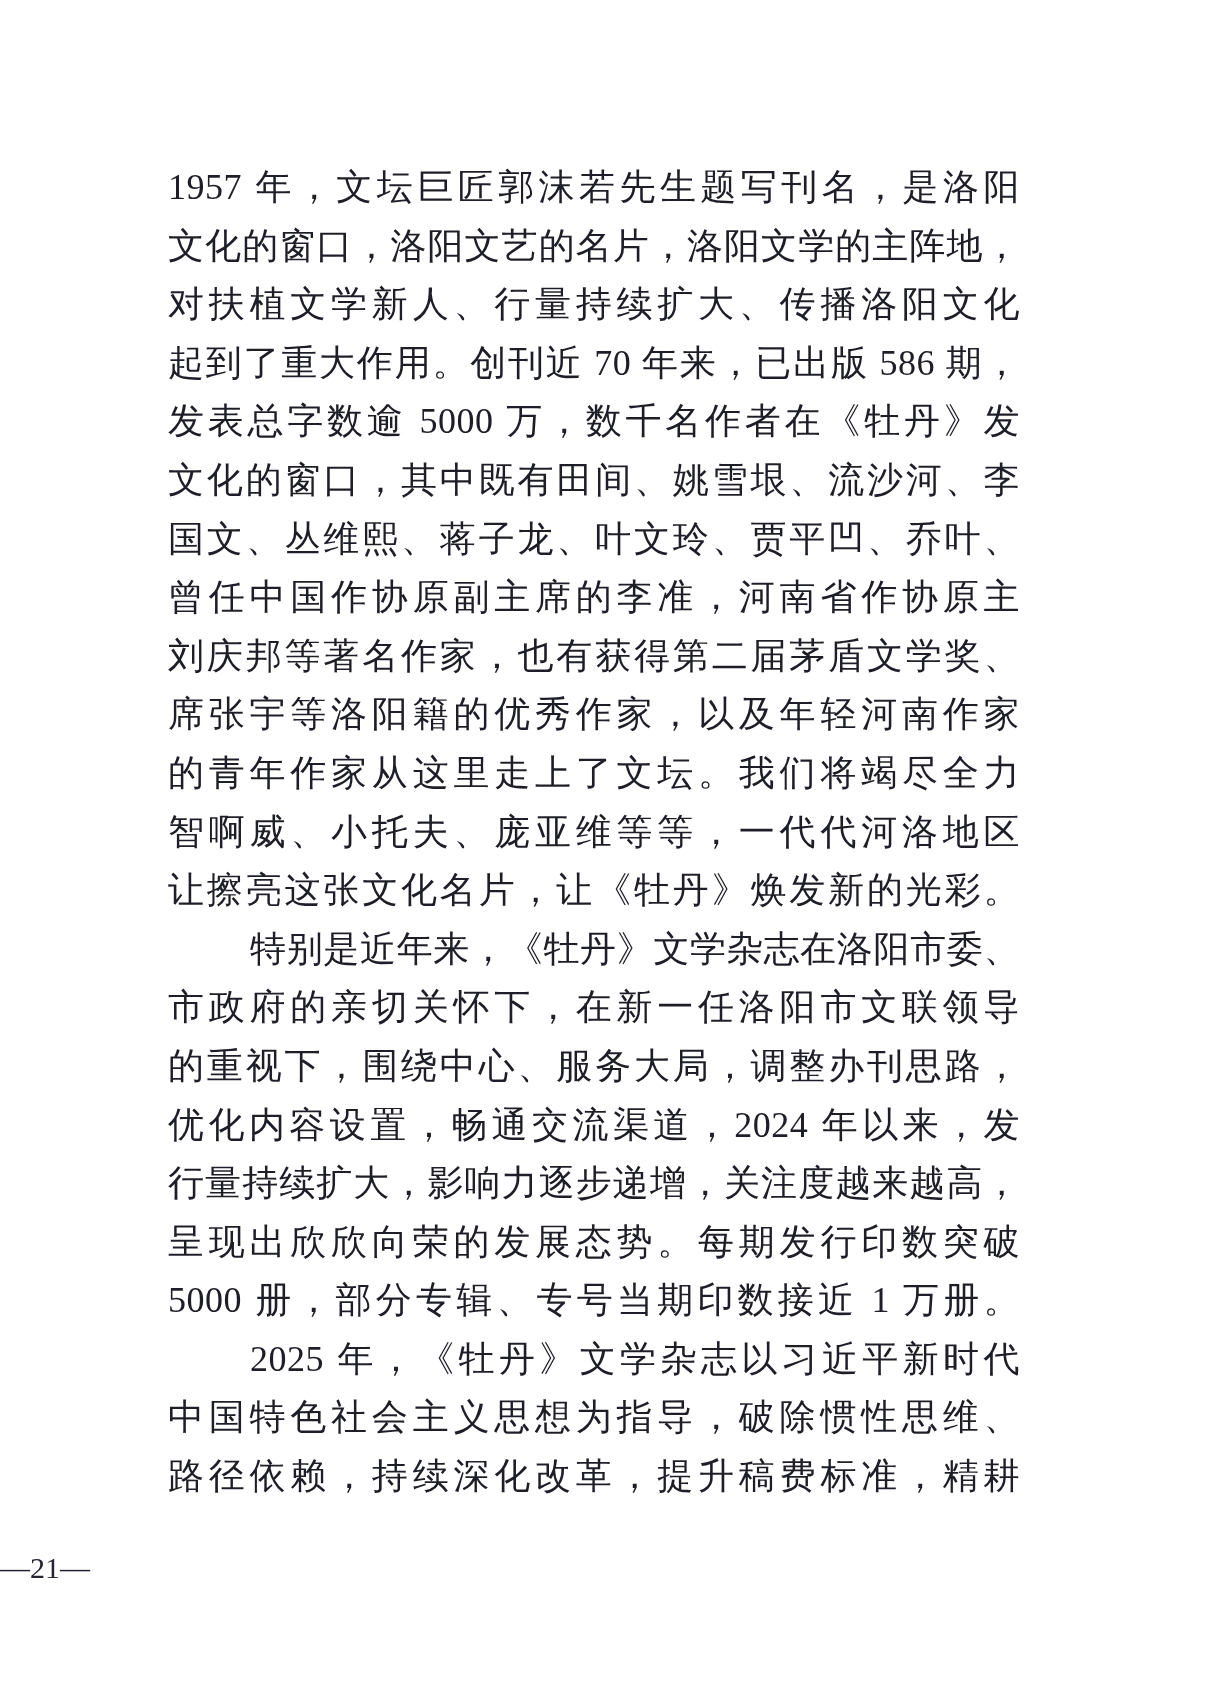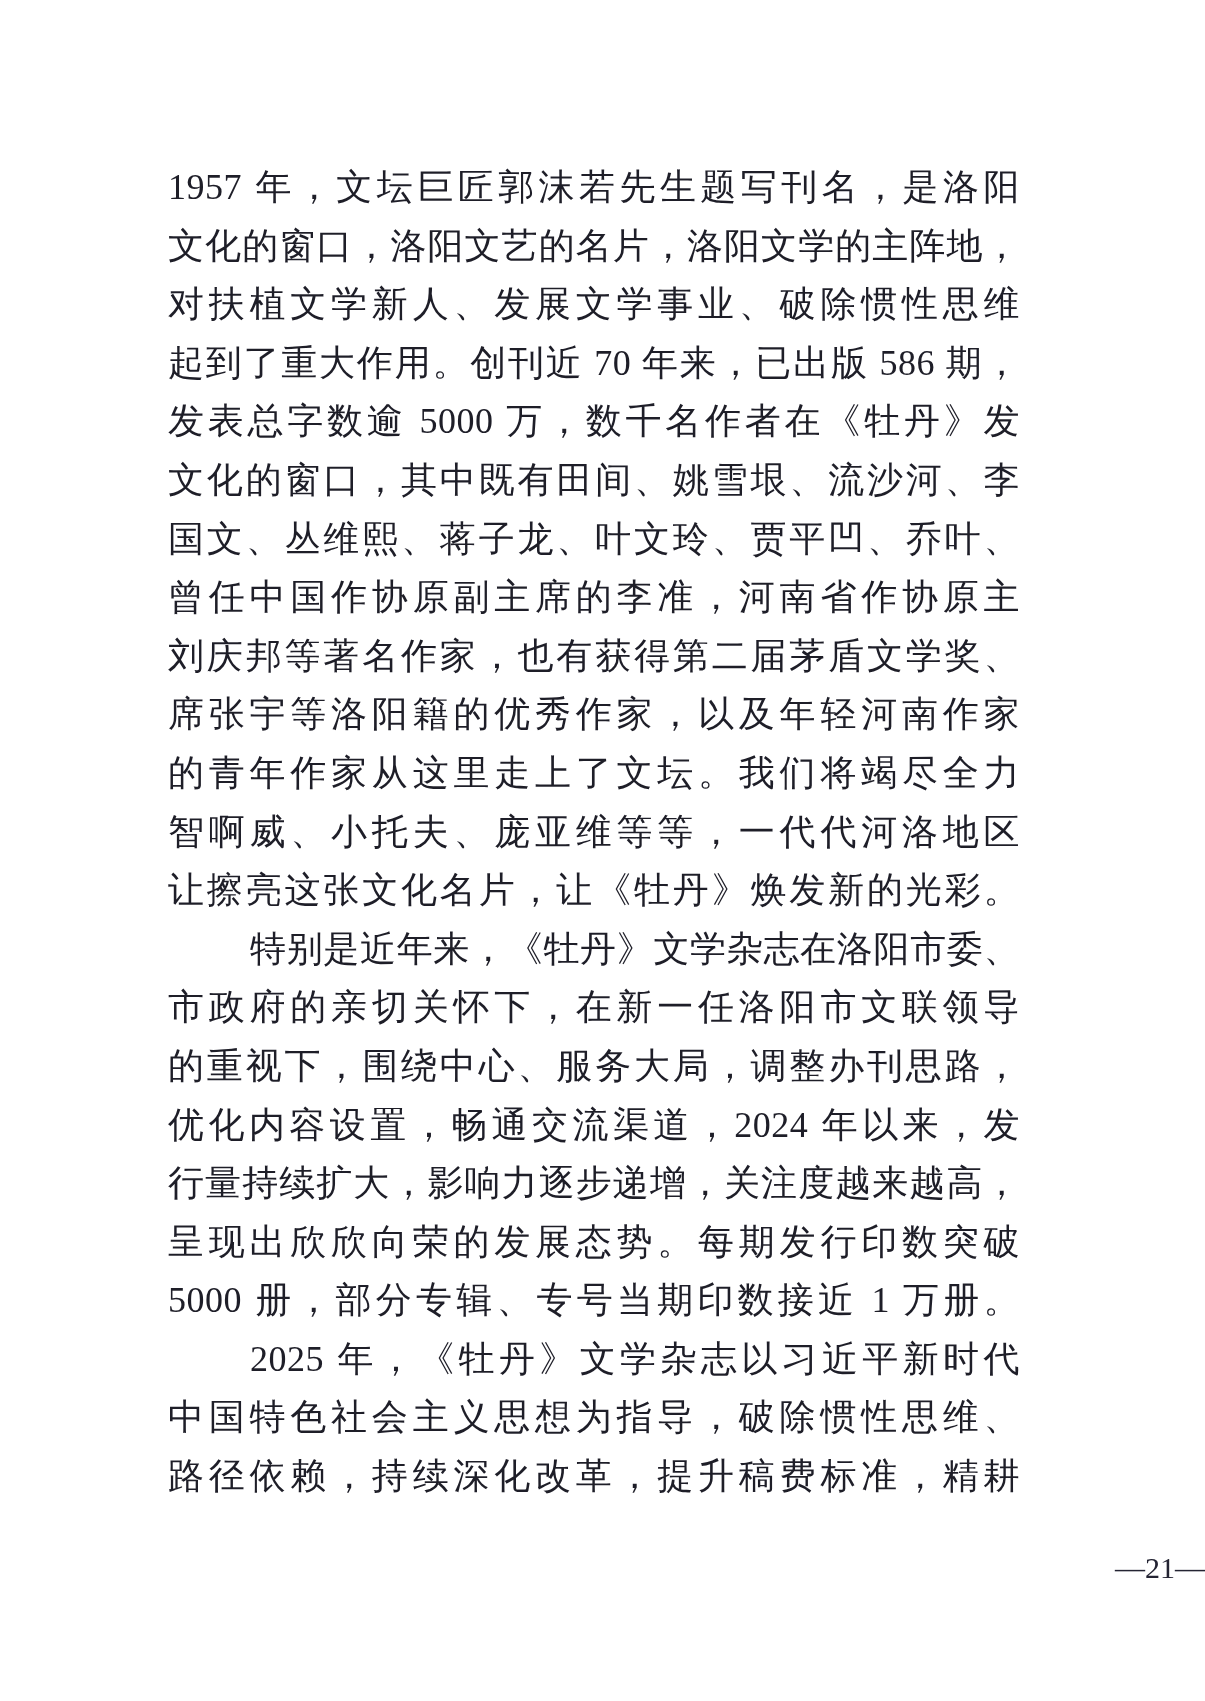--- a/index.html
+++ b/index.html
@@ -61,7 +61,7 @@
   <div class="text-block">
     <div class="line">1957 年，文坛巨匠郭沫若先生题写刊名，是洛阳</div>
     <div class="line">文化的窗口，洛阳文艺的名片，洛阳文学的主阵地，</div>
-    <div class="line">对扶植文学新人、发展文学事业、破除惯性思维</div>
+    <div class="line">对扶植文学新人、行量持续扩大、传播洛阳文化</div>
     <div class="line">起到了重大作用。创刊近 70 年来，已出版 586 期，</div>
     <div class="line">发表总字数逾 5000 万，数千名作者在《牡丹》发</div>
     <div class="line">文化的窗口，其中既有田间、姚雪垠、流沙河、李</div>

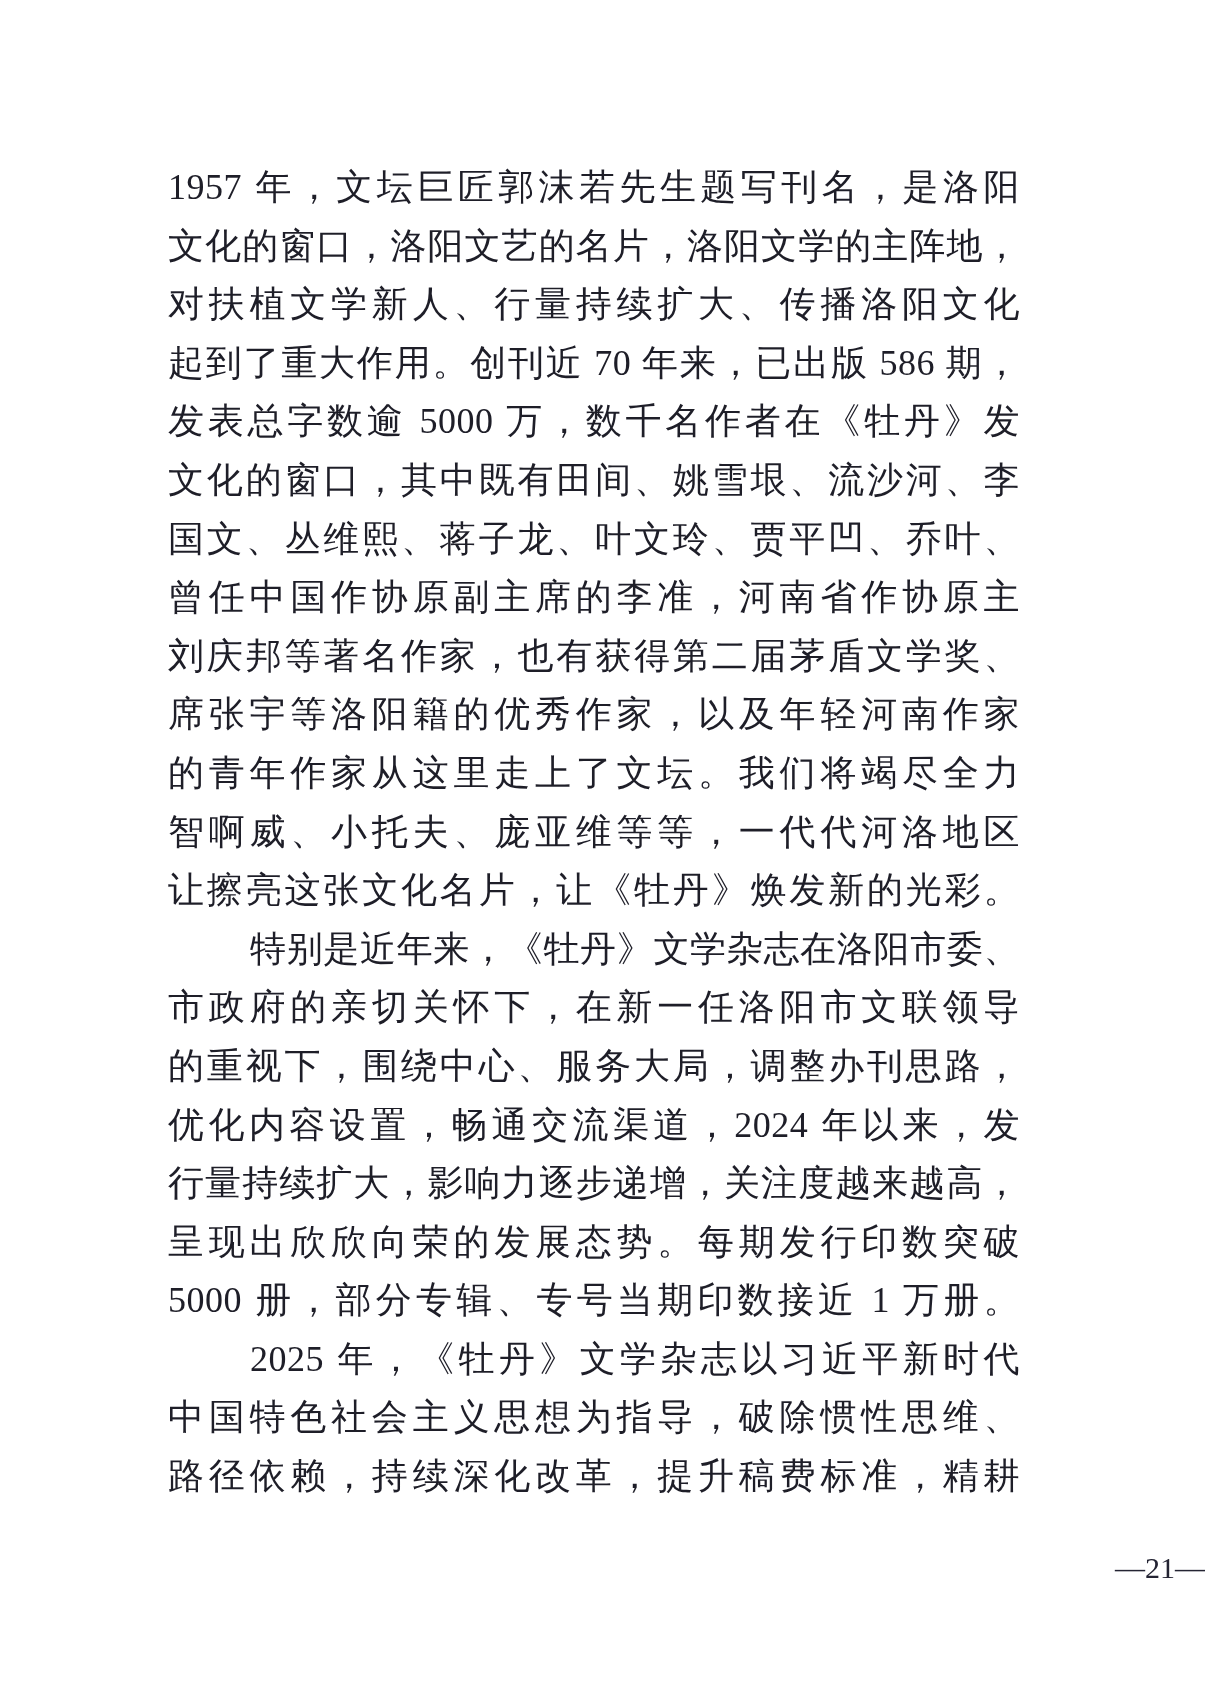--- a/index.html
+++ b/index.html
@@ -47,7 +47,7 @@
     left: 0;
     top: 1548px;
     width: 1205px;
-    text-align: right;
+    text-align: left;
     font-size: 30px;
     line-height: 40px;
     color: #242433;

